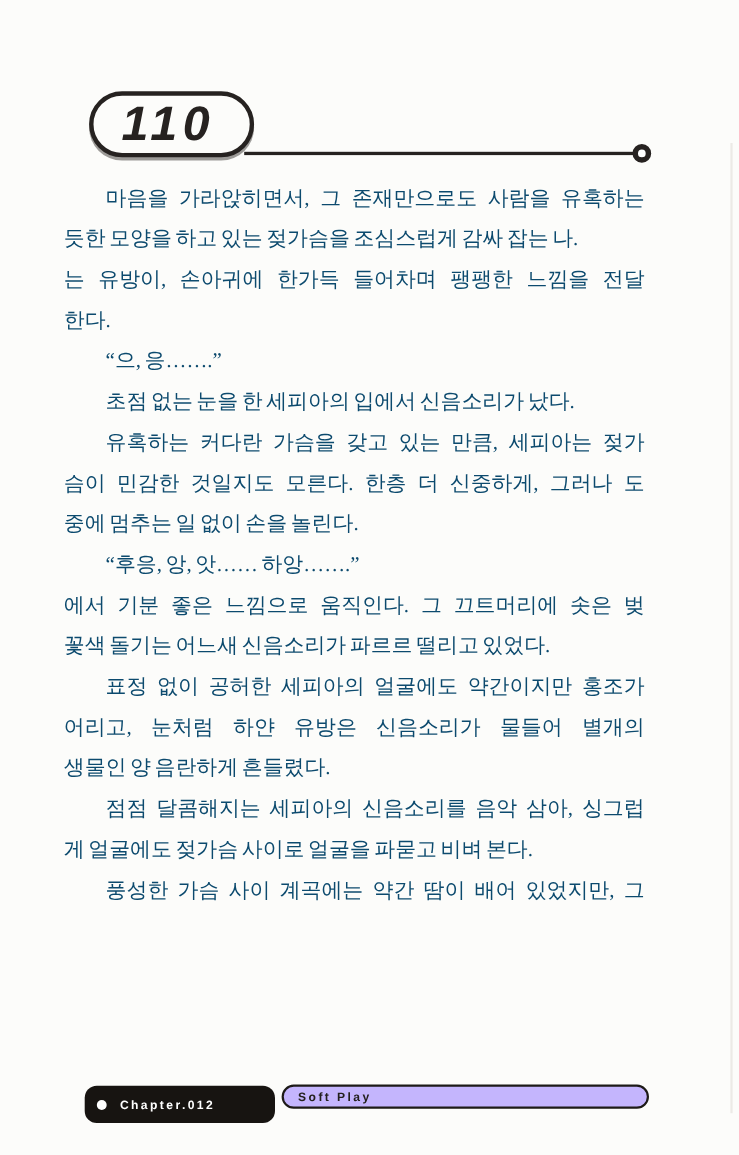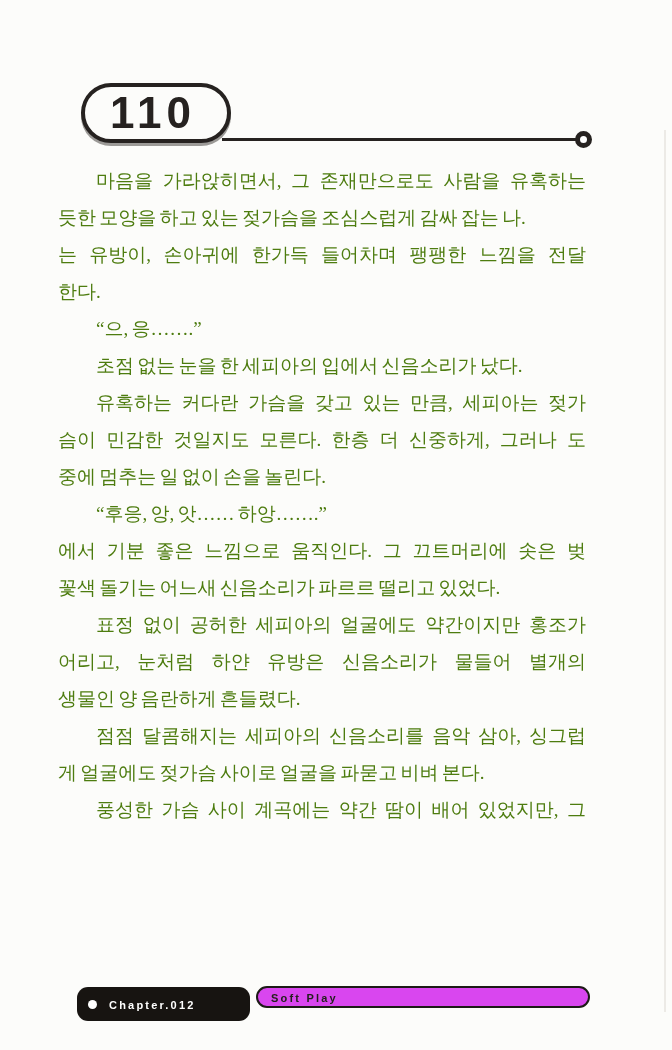--- a/index.html
+++ b/index.html
@@ -43,6 +43,7 @@
   }
   .badge-110 .num {
     font-family: "Liberation Sans", sans-serif;
+    font-style: italic;
     font-weight: bold;
     font-size: 44px;
     letter-spacing: 5px;

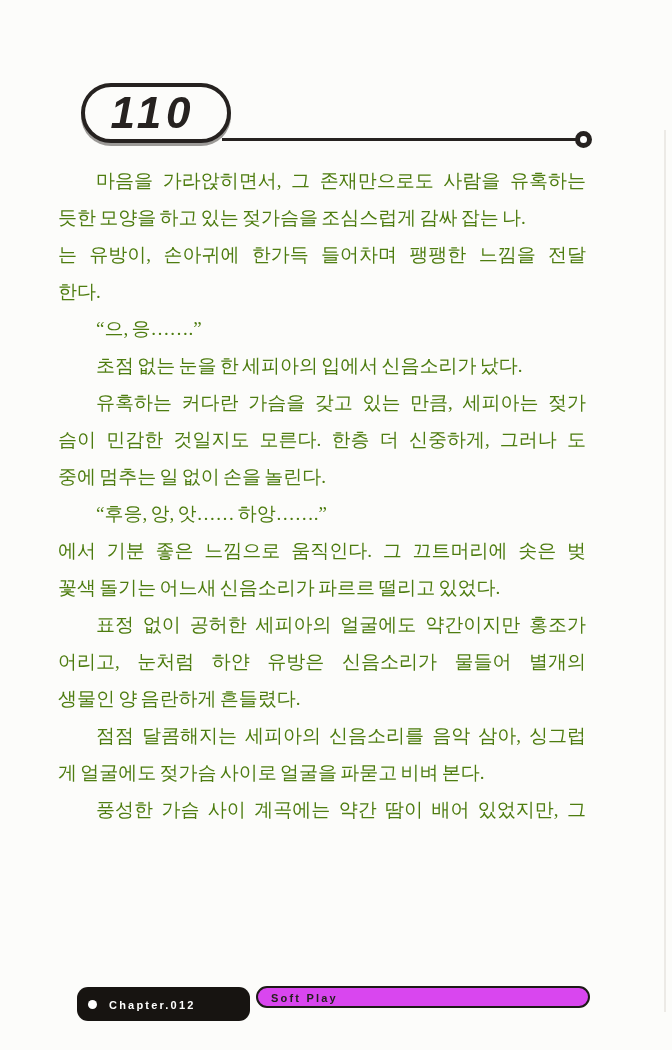--- a/index.html
+++ b/index.html
@@ -80,7 +80,7 @@
     width: 528px;
     font-size: 19px;
     line-height: 37px;
-    color: #4d7c0f;
+    color: #0c4a6e;
     word-spacing: -1.5px;
   }
   .line { height: 37px; overflow: visible; }

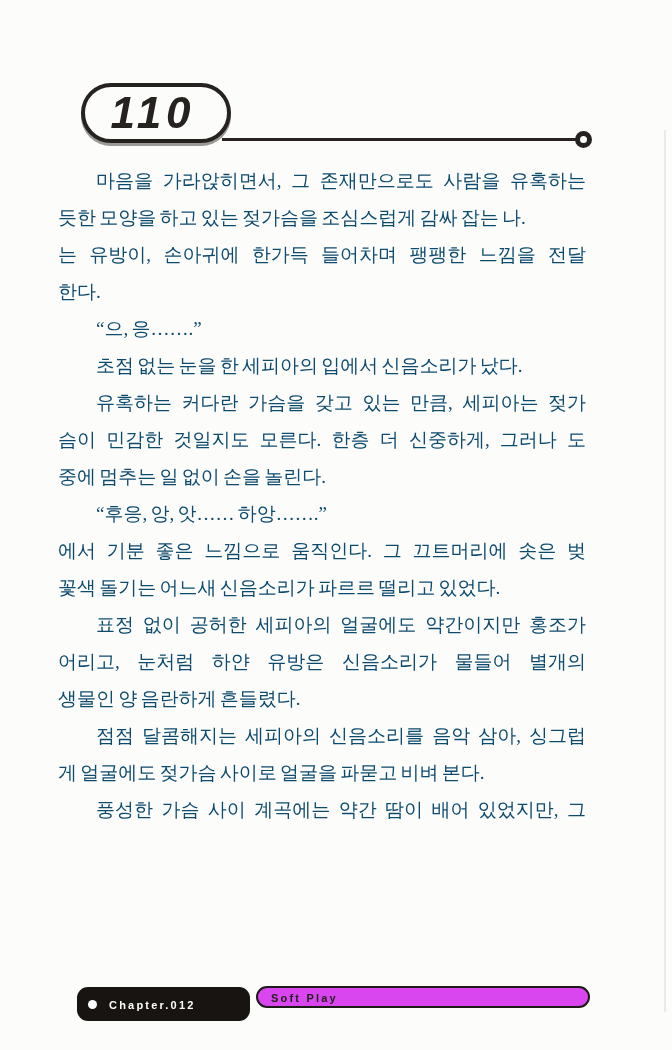--- a/index.html
+++ b/index.html
@@ -126,7 +126,7 @@
     box-sizing: border-box;
     border: 2px solid #1d1a17;
     border-radius: 12px;
-    background: #d946ef;
+    background: #c4b5fd;
     display: flex;
     align-items: center;
   }

